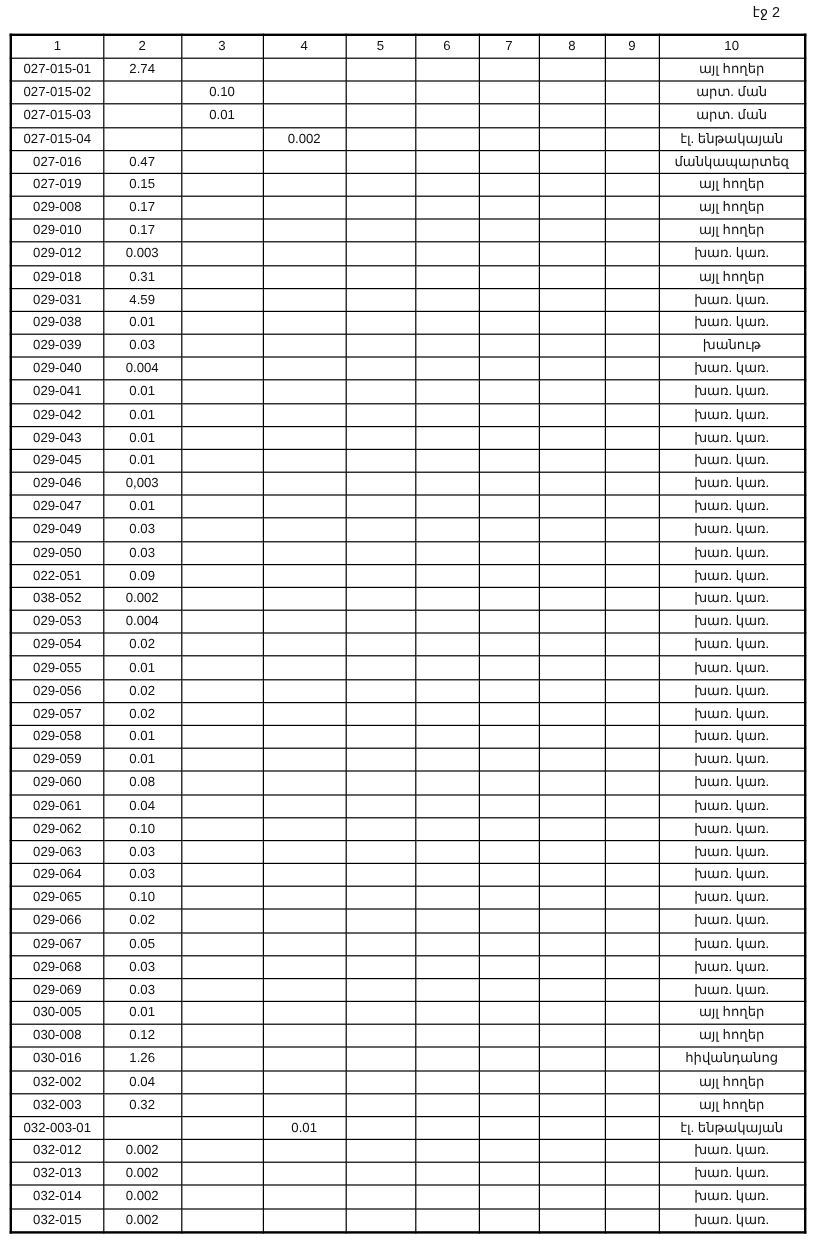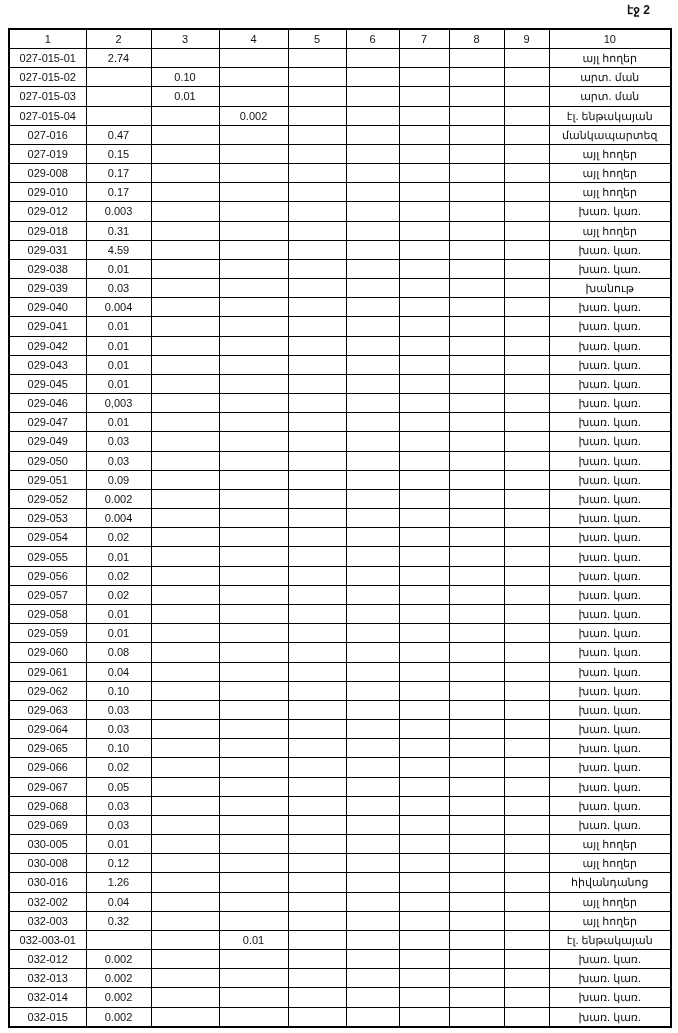--- a/index.html
+++ b/index.html
@@ -21,7 +21,6 @@
     right: 28px;
     font-size: 12px;
     color: #111;
-    font-weight: bold;
   }
   table.grid {
     position: absolute;

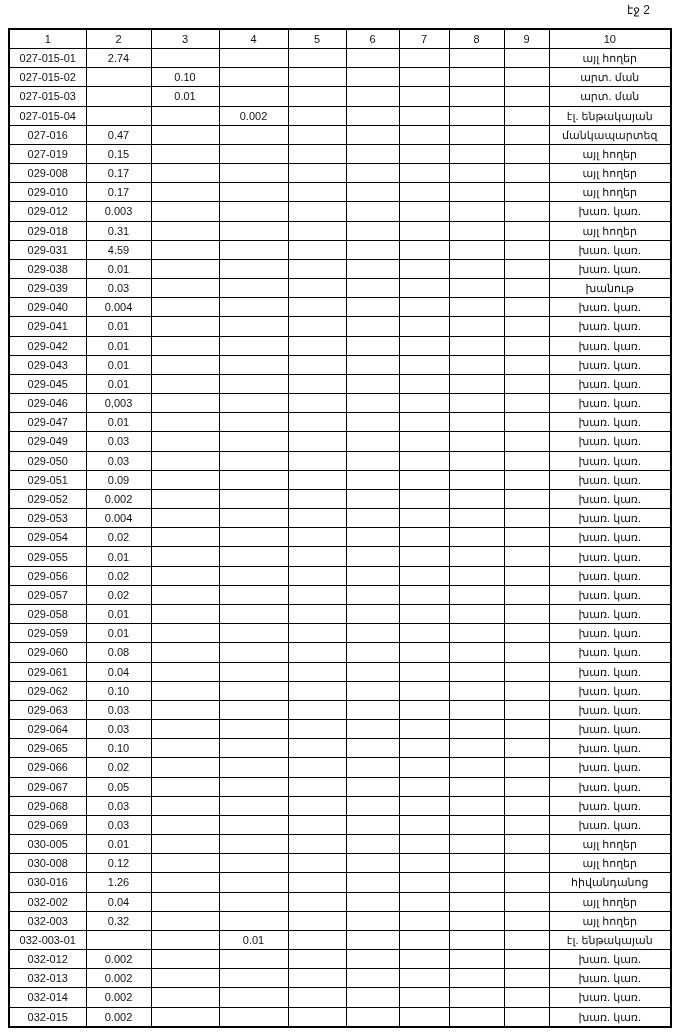--- a/index.html
+++ b/index.html
@@ -349,7 +349,7 @@
         <td class="c-desc">խառ. կառ.</td>
       </tr>
       <tr>
-        <td class="c-code">029-051</td>
+        <td class="c-code">022-051</td>
         <td class="c-num">0.09</td>
         <td class="c-num"></td>
         <td class="c-num"></td>

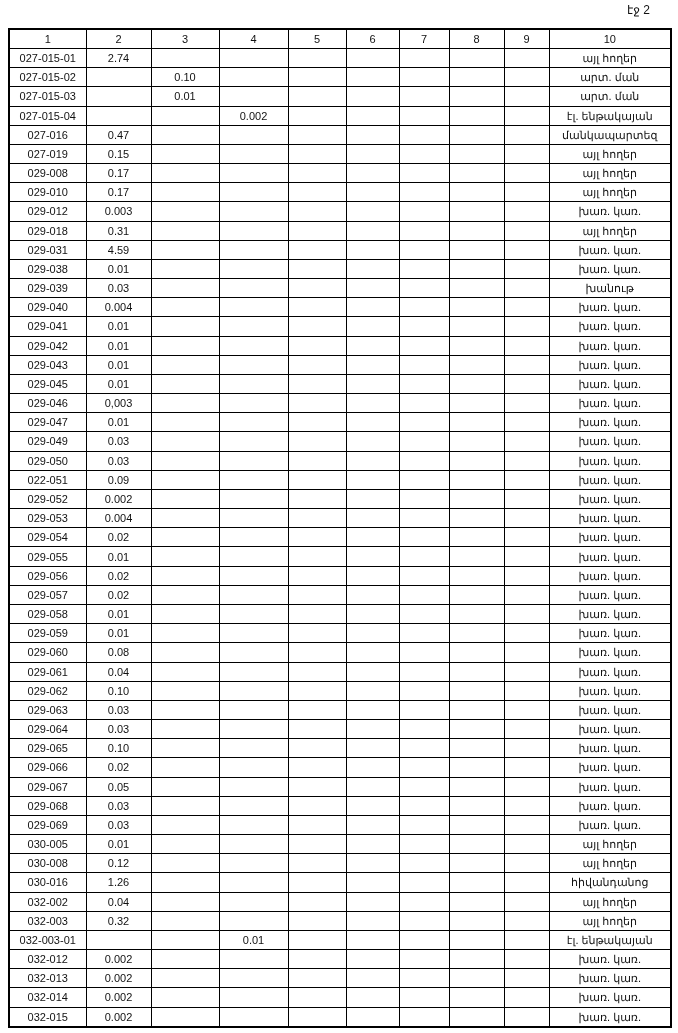--- a/index.html
+++ b/index.html
@@ -361,7 +361,7 @@
         <td class="c-desc">խառ. կառ.</td>
       </tr>
       <tr>
-        <td class="c-code">029-052</td>
+        <td class="c-code">038-052</td>
         <td class="c-num">0.002</td>
         <td class="c-num"></td>
         <td class="c-num"></td>

